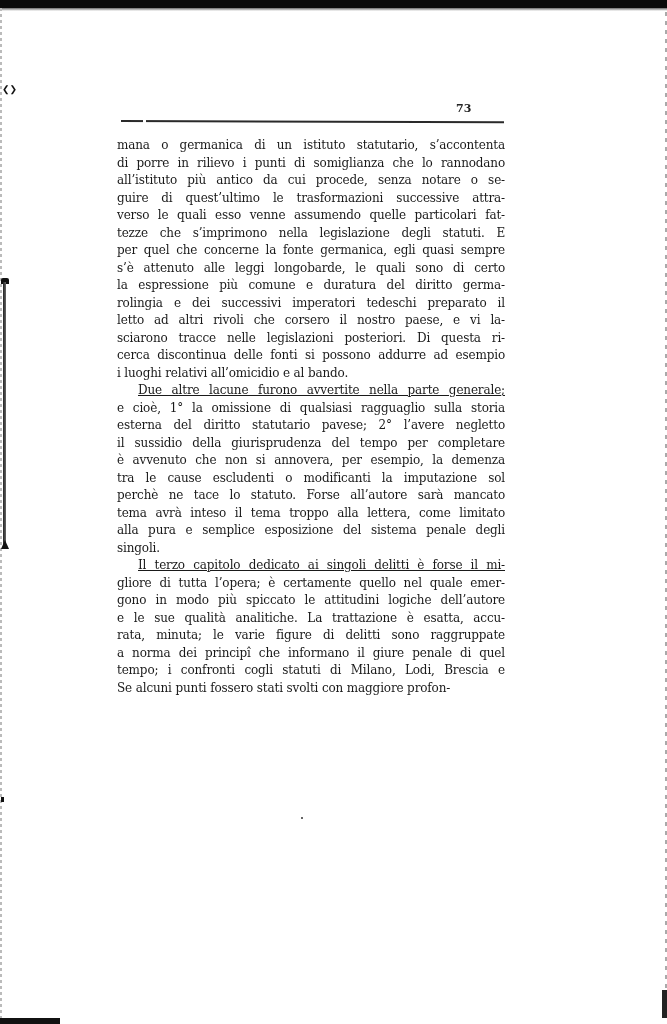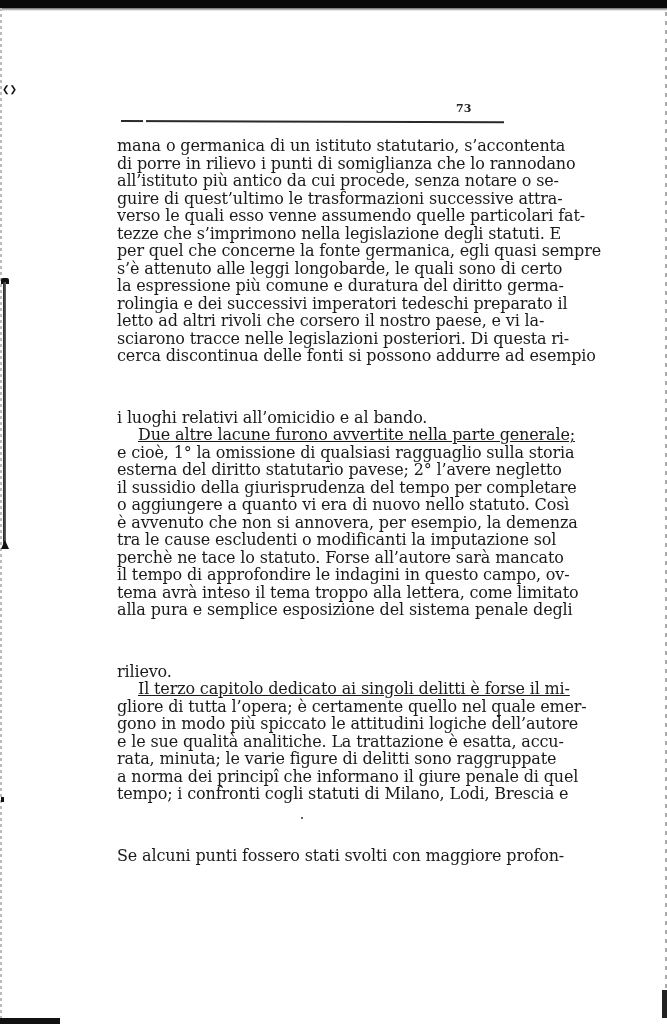--- a/index.html
+++ b/index.html
@@ -74,7 +74,7 @@
     .line {
       display: block;
       height: 17.5px; line-height: 17.5px;
-      font-size: 16px;
+      font-size: 12px;
       white-space: nowrap;
       text-align: justify; text-align-last: justify;
       letter-spacing: -0.15px;

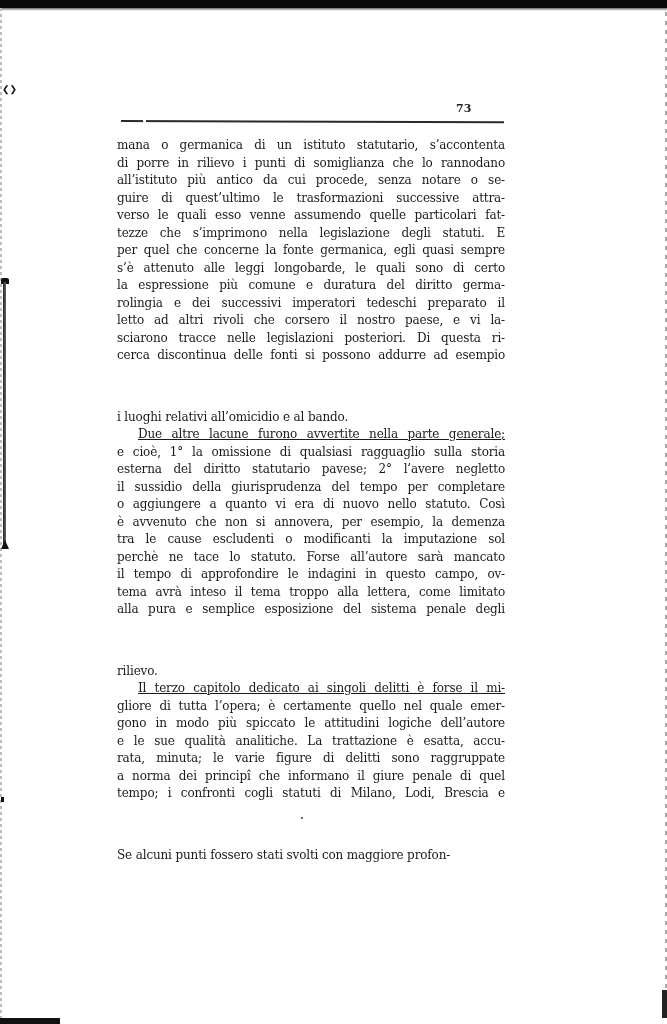--- a/index.html
+++ b/index.html
@@ -80,7 +80,7 @@
       letter-spacing: -0.15px;
     }
     .line.indent { padding-left: 21px; text-decoration: underline; }
-    .line.last { text-align-last: left; margin-top: 44px; }
+    .line.last { text-align-last: left; }
     .footer-dot {
       position: absolute; left: 301px; top: 817px; width: 2px; height: 2px;
       background: #333; border-radius: 50%;

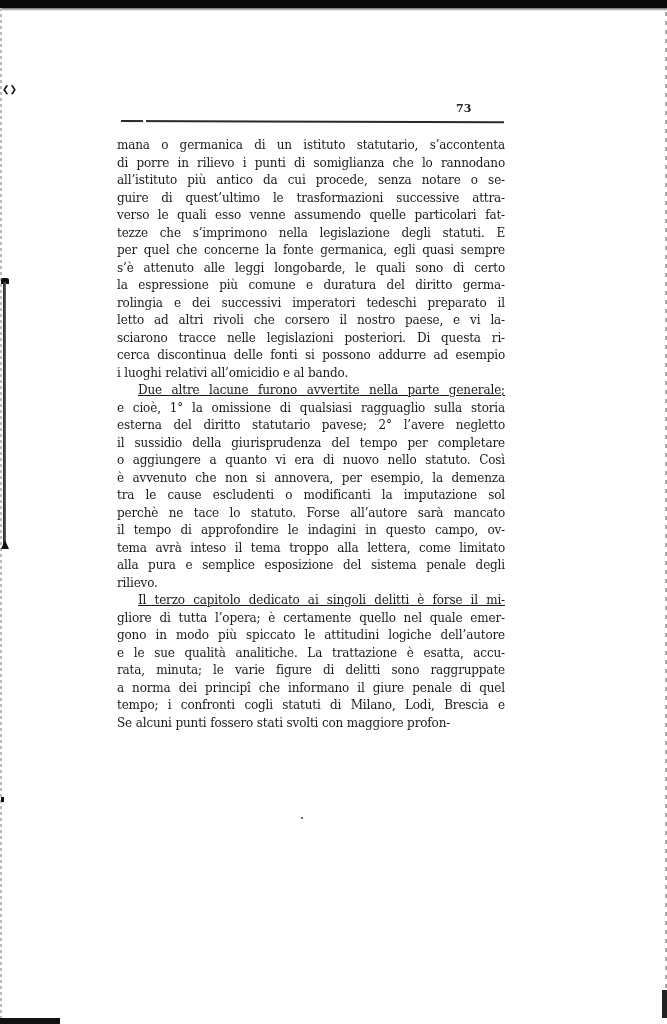--- a/index.html
+++ b/index.html
@@ -127,7 +127,6 @@
       <span class="line">e cioè, 1° la omissione di qualsiasi ragguaglio sulla storia</span>
       <span class="line">esterna del diritto statutario pavese; 2° l’avere negletto</span>
       <span class="line">il sussidio della giurisprudenza del tempo per completare</span>
-      <span class="line">o aggiungere a quanto vi era di nuovo nello statuto. Così</span>
       <span class="line">è avvenuto che non si annovera, per esempio, la demenza</span>
       <span class="line">tra le cause escludenti o modificanti la imputazione sol</span>
       <span class="line">perchè ne tace lo statuto. Forse all’autore sarà mancato</span>

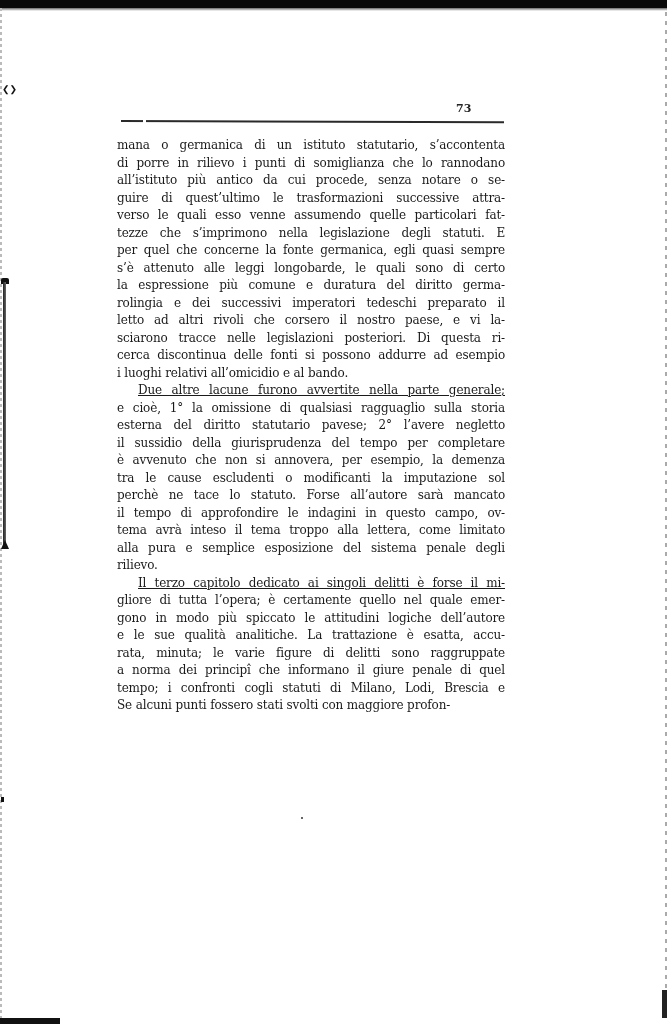--- a/index.html
+++ b/index.html
@@ -130,7 +130,6 @@
       <span class="line">è avvenuto che non si annovera, per esempio, la demenza</span>
       <span class="line">tra le cause escludenti o modificanti la imputazione sol</span>
       <span class="line">perchè ne tace lo statuto. Forse all’autore sarà mancato</span>
-      <span class="line">il tempo di approfondire le indagini in questo campo, ov-</span>
       <span class="line">tema avrà inteso il tema troppo alla lettera, come limitato</span>
       <span class="line">alla pura e semplice esposizione del sistema penale degli</span>
       <span class="line last">rilievo.</span>

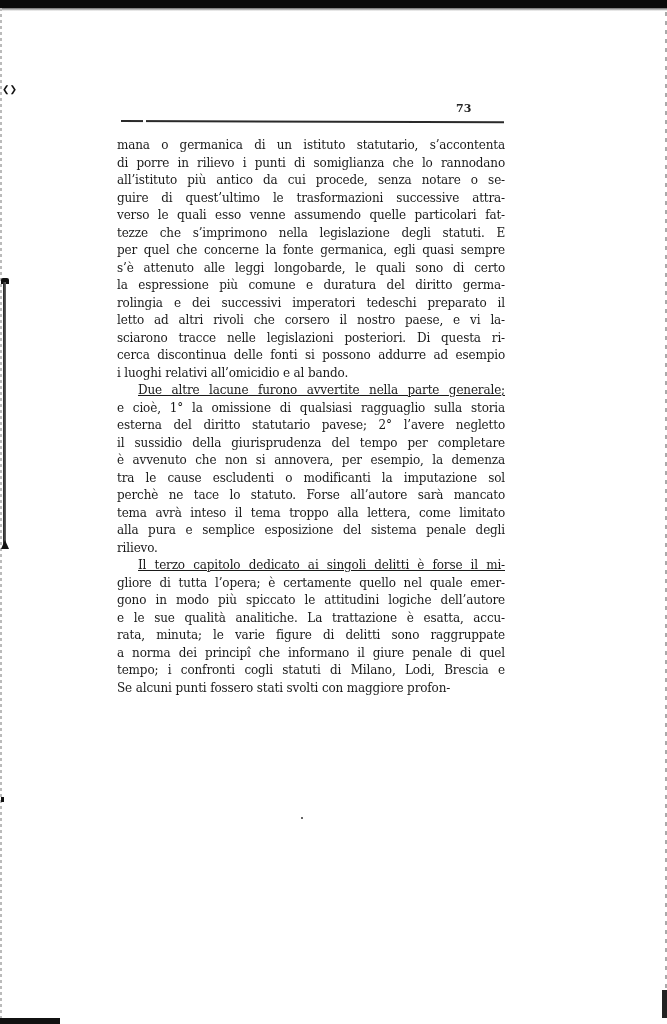--- a/index.html
+++ b/index.html
@@ -132,7 +132,7 @@
       <span class="line">perchè ne tace lo statuto. Forse all’autore sarà mancato</span>
       <span class="line">tema avrà inteso il tema troppo alla lettera, come limitato</span>
       <span class="line">alla pura e semplice esposizione del sistema penale degli</span>
-      <span class="line last">rilievo.</span>
+      <span class="line last">singoli.</span>
     </div>
     <div>
       <span class="line indent">Il terzo capitolo dedicato ai singoli delitti è forse il mi-</span>

